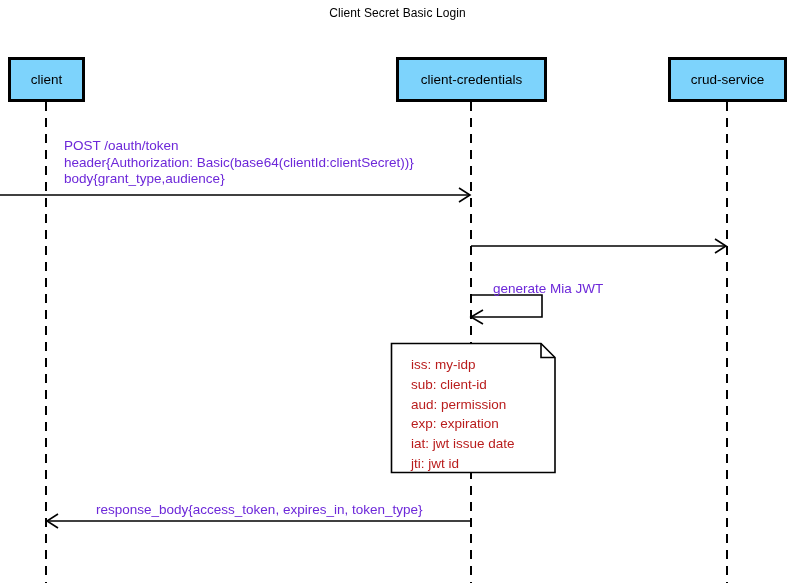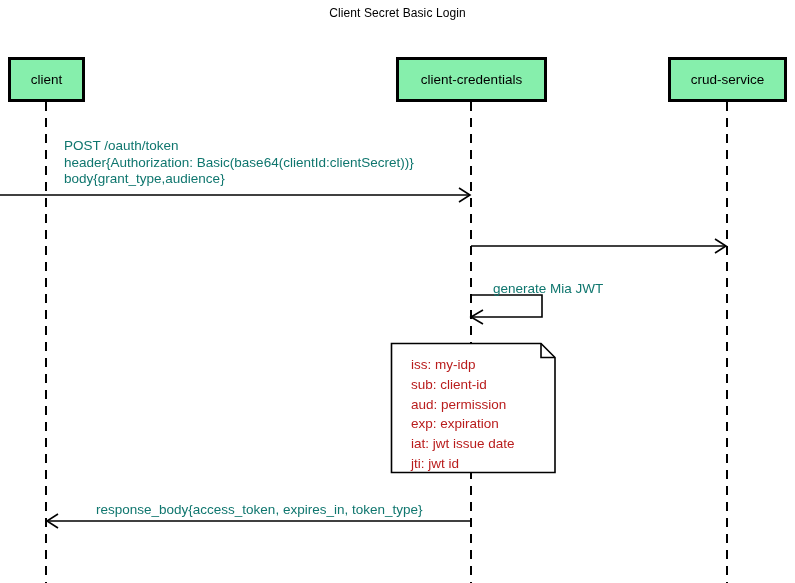--- a/index.html
+++ b/index.html
@@ -37,7 +37,7 @@
   .participant-box {
     position: absolute;
     box-sizing: border-box;
-    background: #86efac;
+    background: #7dd3fc;
     border: 3px solid #000000;
     display: flex;
     align-items: center;

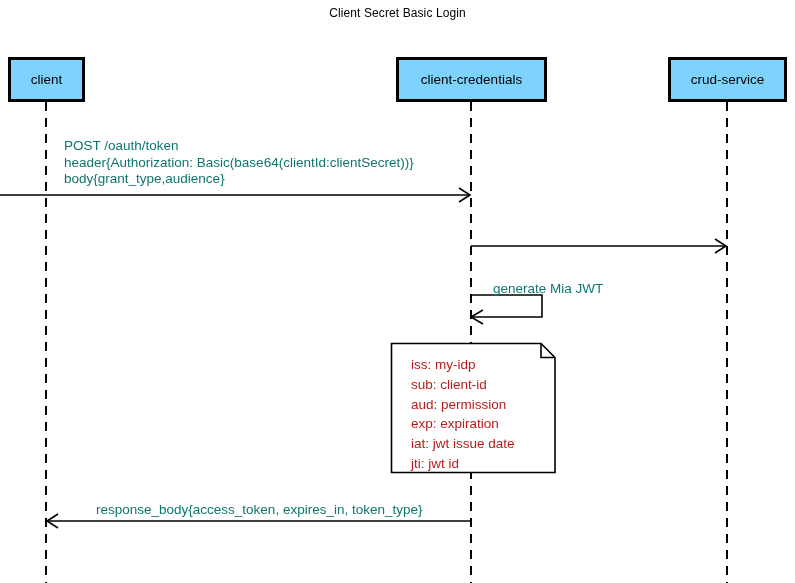--- a/index.html
+++ b/index.html
@@ -53,7 +53,7 @@
     position: absolute;
     font-size: 13.5px;
     line-height: 16.5px;
-    color: #0f766e;
+    color: #6d28d9;
     white-space: pre;
   }
   #label-token-request { left: 64px;  top: 138px; }

